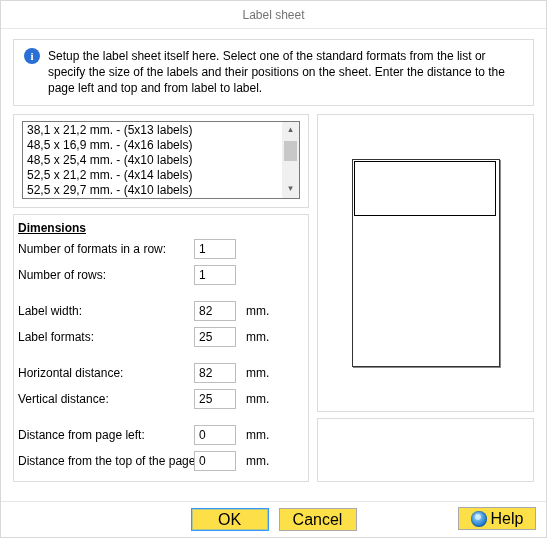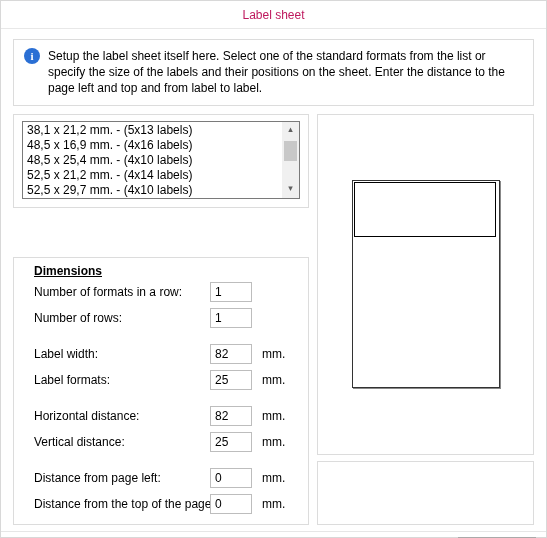--- a/index.html
+++ b/index.html
@@ -23,7 +23,7 @@
     line-height: 28px;
     text-align: center;
     font-size: 12px;
-    color: #be185d;
+    color: #737373;
     border-bottom: 1px solid #e8e8e8;
     background: #fff;
   }

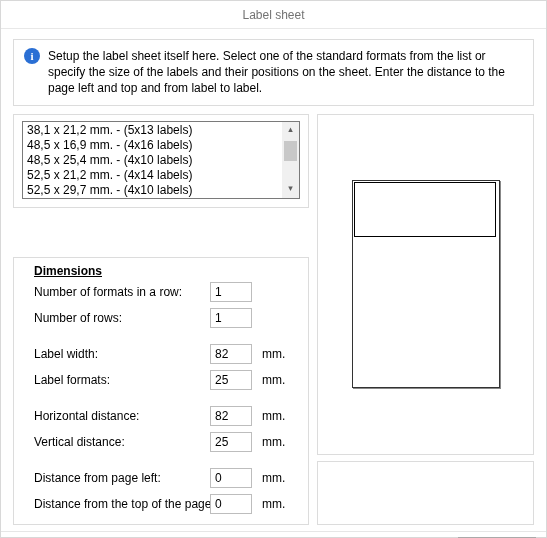--- a/index.html
+++ b/index.html
@@ -237,7 +237,7 @@
           </div>
         </div>
 
-        <div class="panel" style="padding:6px 8px 10px 20px;margin-top:43px;">
+        <div class="panel" style="padding:6px 8px 10px 4px;">
           <div class="section-title">Dimensions</div>
           <div class="dim-grid">
 

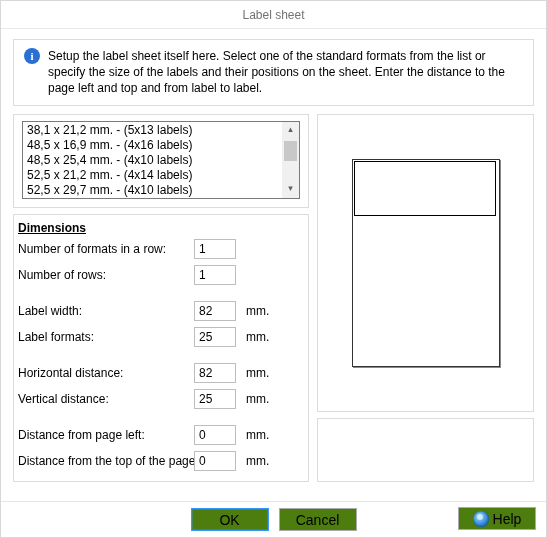--- a/index.html
+++ b/index.html
@@ -172,9 +172,9 @@
     min-width: 78px;
     height: 23px;
     border: 1px solid #aaa;
-    background: #4d7c0f;
+    background: #fde047;
     font-family: inherit;
-    font-size: 14px;
+    font-size: 16px;
     cursor: pointer;
     padding: 0 10px;
     display: inline-flex;

